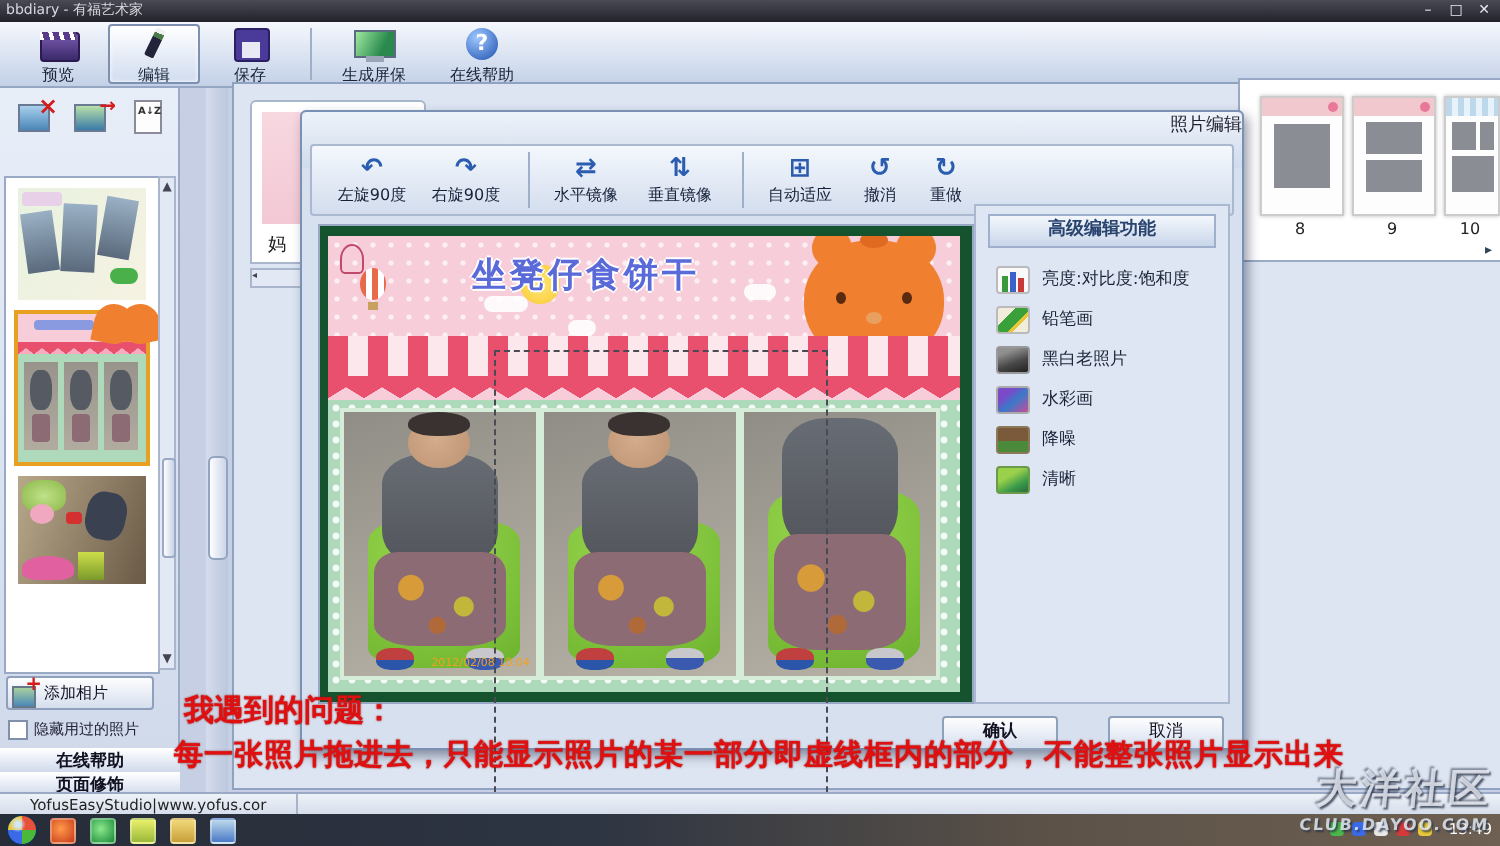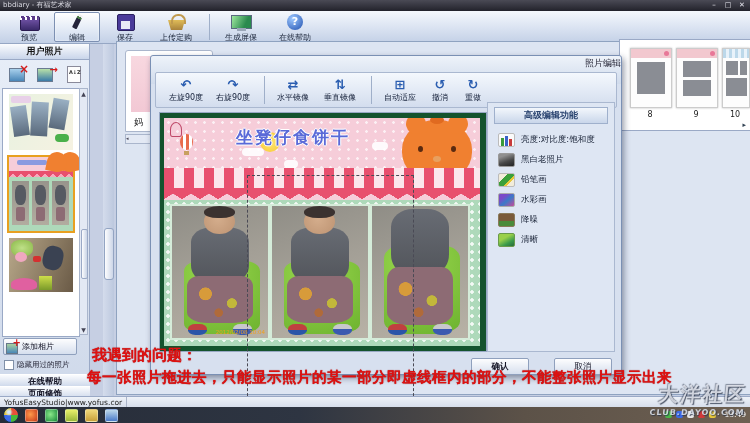--- a/index.html
+++ b/index.html
@@ -239,10 +239,6 @@
       <div class="mic mi-save"></div>
       <span>保存</span>
     </div>
-    <div class="tbtn wide">
-      <div class="mic mi-basket"></div>
-      <span>上传定购</span>
-    </div>
     <div class="tbsep"></div>
     <div class="tbtn wide">
       <div class="mic mi-monitor"></div>

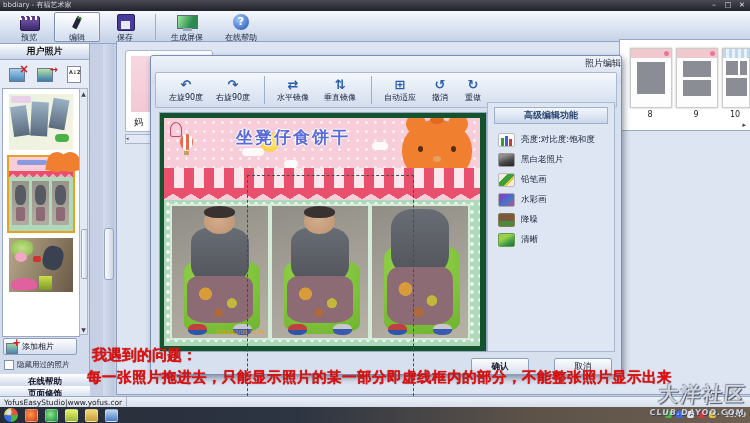--- a/index.html
+++ b/index.html
@@ -251,7 +251,6 @@
   </div>
 
   <div class="sidebar">
-    <div class="sb-head">用户照片</div>
     <div class="sb-tools">
       <div class="sic si-del"></div>
       <div class="sic si-exp"></div>

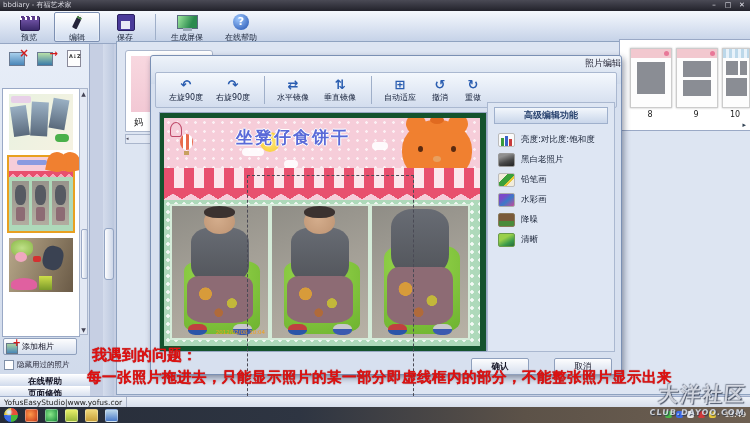--- a/index.html
+++ b/index.html
@@ -436,12 +436,12 @@
         <span>亮度:对比度:饱和度</span>
       </div>
       <div class="adv-item">
+        <span class="i16 adv-pencil"></span>
+        <span>铅笔画</span>
+      </div>
+      <div class="adv-item">
         <span class="i16 adv-bw"></span>
         <span>黑白老照片</span>
-      </div>
-      <div class="adv-item">
-        <span class="i16 adv-pencil"></span>
-        <span>铅笔画</span>
       </div>
       <div class="adv-item">
         <span class="i16 adv-water"></span>

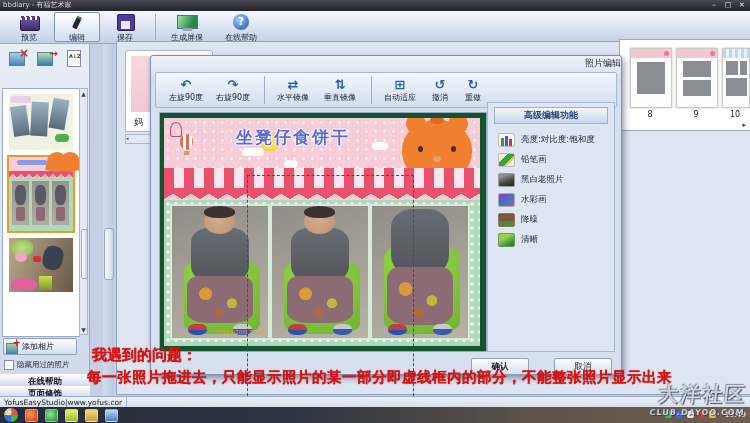--- a/index.html
+++ b/index.html
@@ -96,7 +96,7 @@
   
   .statusbar{position:absolute;left:0;top:396px;width:750px;height:11px;background:linear-gradient(#eef2f8,#d4dcea);
     border-top:1px solid #9aa9c6;font-size:7.5px;color:#222;line-height:11px;}
-  .statusbar span{display:inline-block;padding:0 4px;border-right:1px solid #aab4c8;height:11px;}
+  .statusbar span{display:inline-block;padding:0 15px;border-right:1px solid #aab4c8;height:11px;}
   .taskbar{position:absolute;left:0;top:407px;width:750px;height:16px;
     background:linear-gradient(90deg,#262c38 0,#2e3542 40%,#5c5248 70%,#6e6052 100%);display:flex;align-items:center;}
   .orb{width:14px;height:14px;border-radius:50%;margin:0 6px 0 3px;border:1px solid #18304a;

